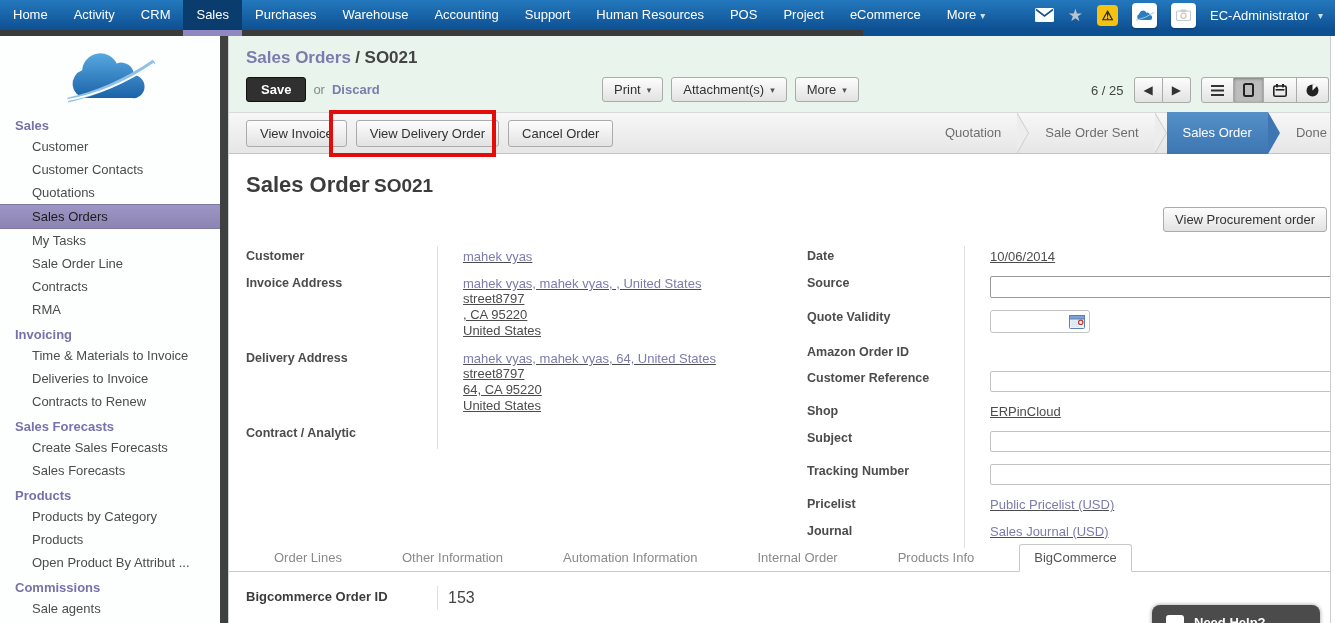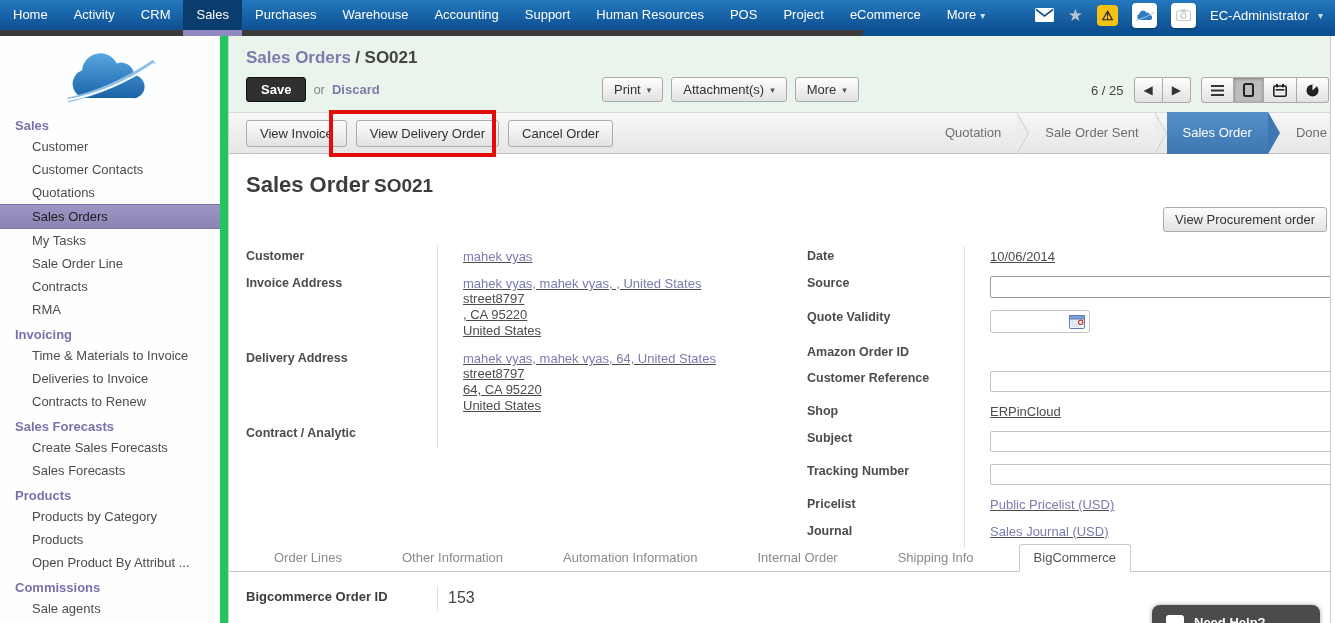--- a/index.html
+++ b/index.html
@@ -5,7 +5,7 @@
   * { box-sizing: border-box; margin: 0; padding: 0; }
   html,body { background:#fff; }
   body { font-family:"Liberation Sans", sans-serif; }
-  #app { position:relative; width:1335px; height:623px; overflow:hidden; background:#22c55e; }
+  #app { position:relative; width:1335px; height:623px; overflow:hidden; background:#404040; }
 
   
   .topnav { position:absolute; top:0; left:0; width:1335px; height:30px;

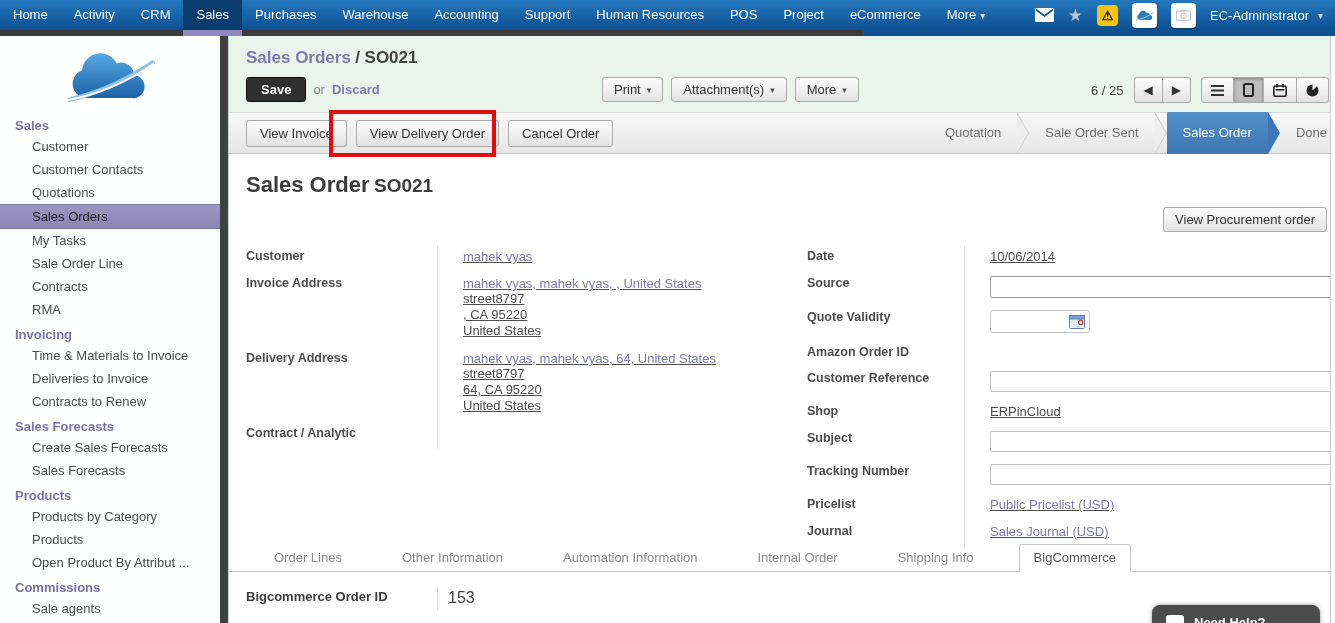--- a/index.html
+++ b/index.html
@@ -403,7 +403,7 @@
         <div class="tab">Other Information</div>
         <div class="tab">Automation Information</div>
         <div class="tab">Internal Order</div>
-        <div class="tab">Shipping Info</div>
+        <div class="tab">Products Info</div>
         <div class="tab active">BigCommerce</div>
       </div>
 

